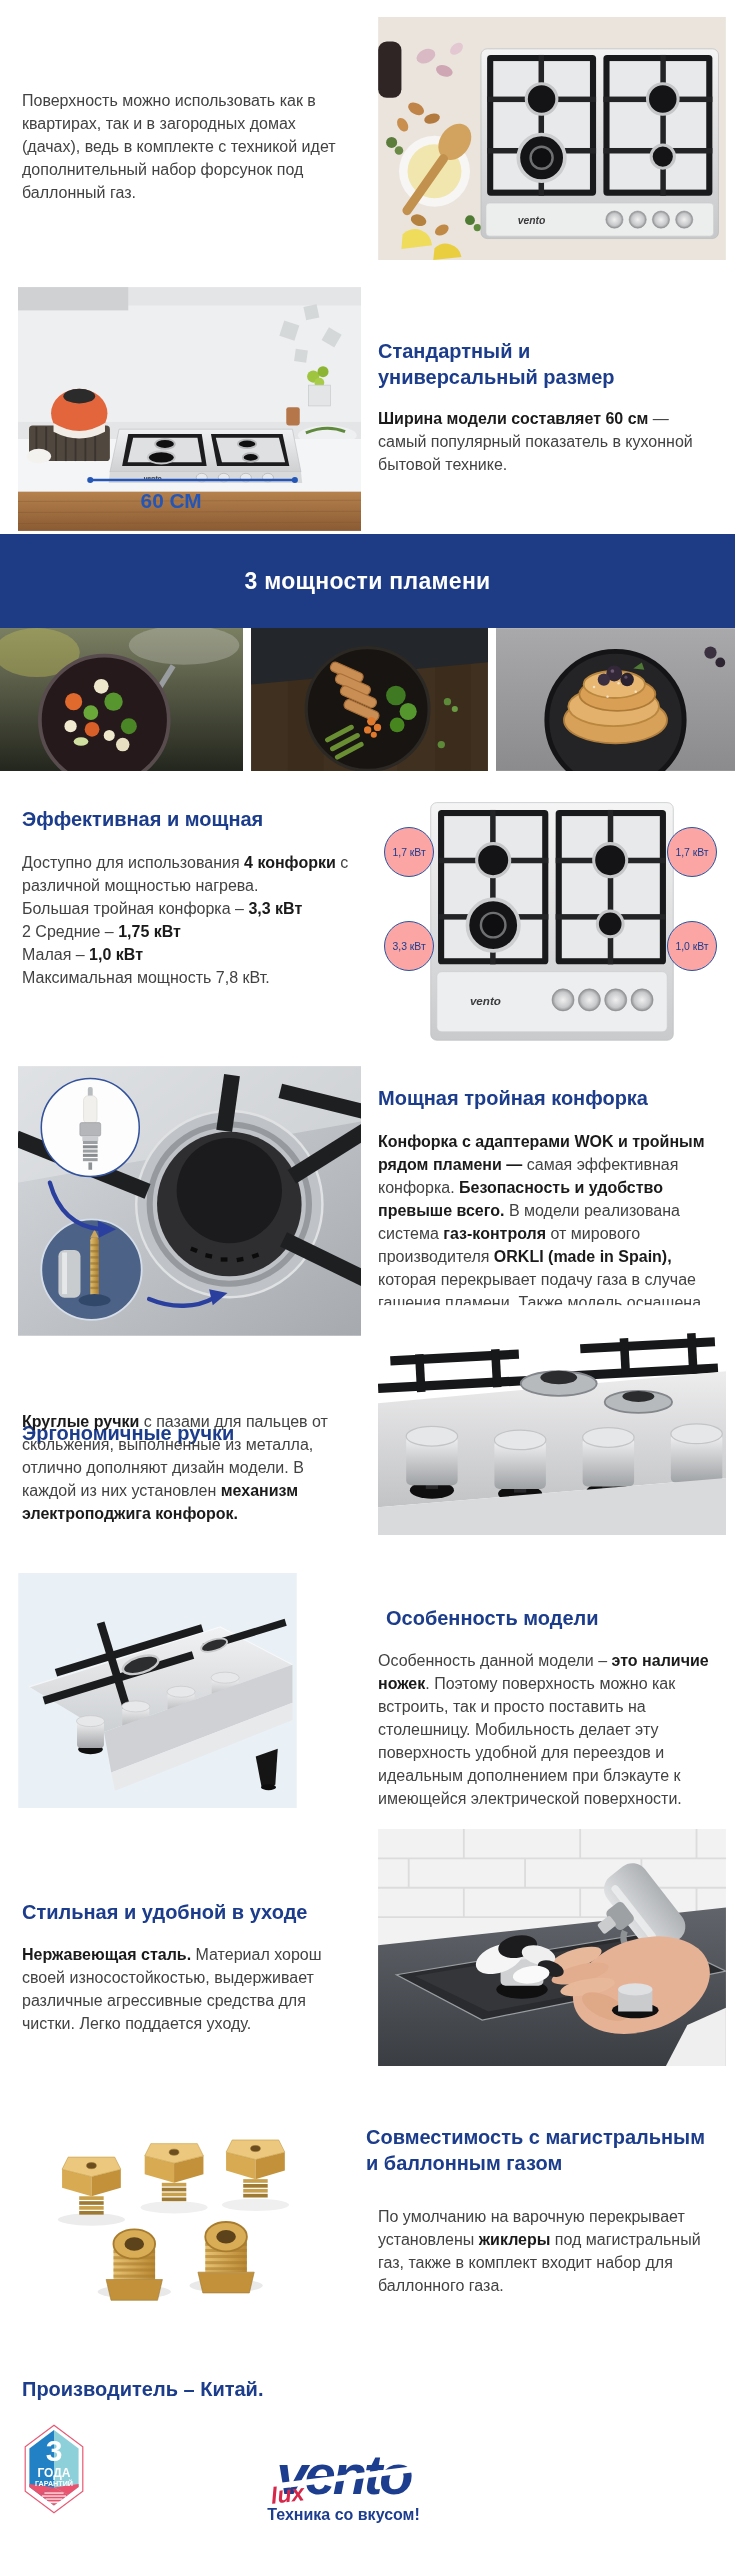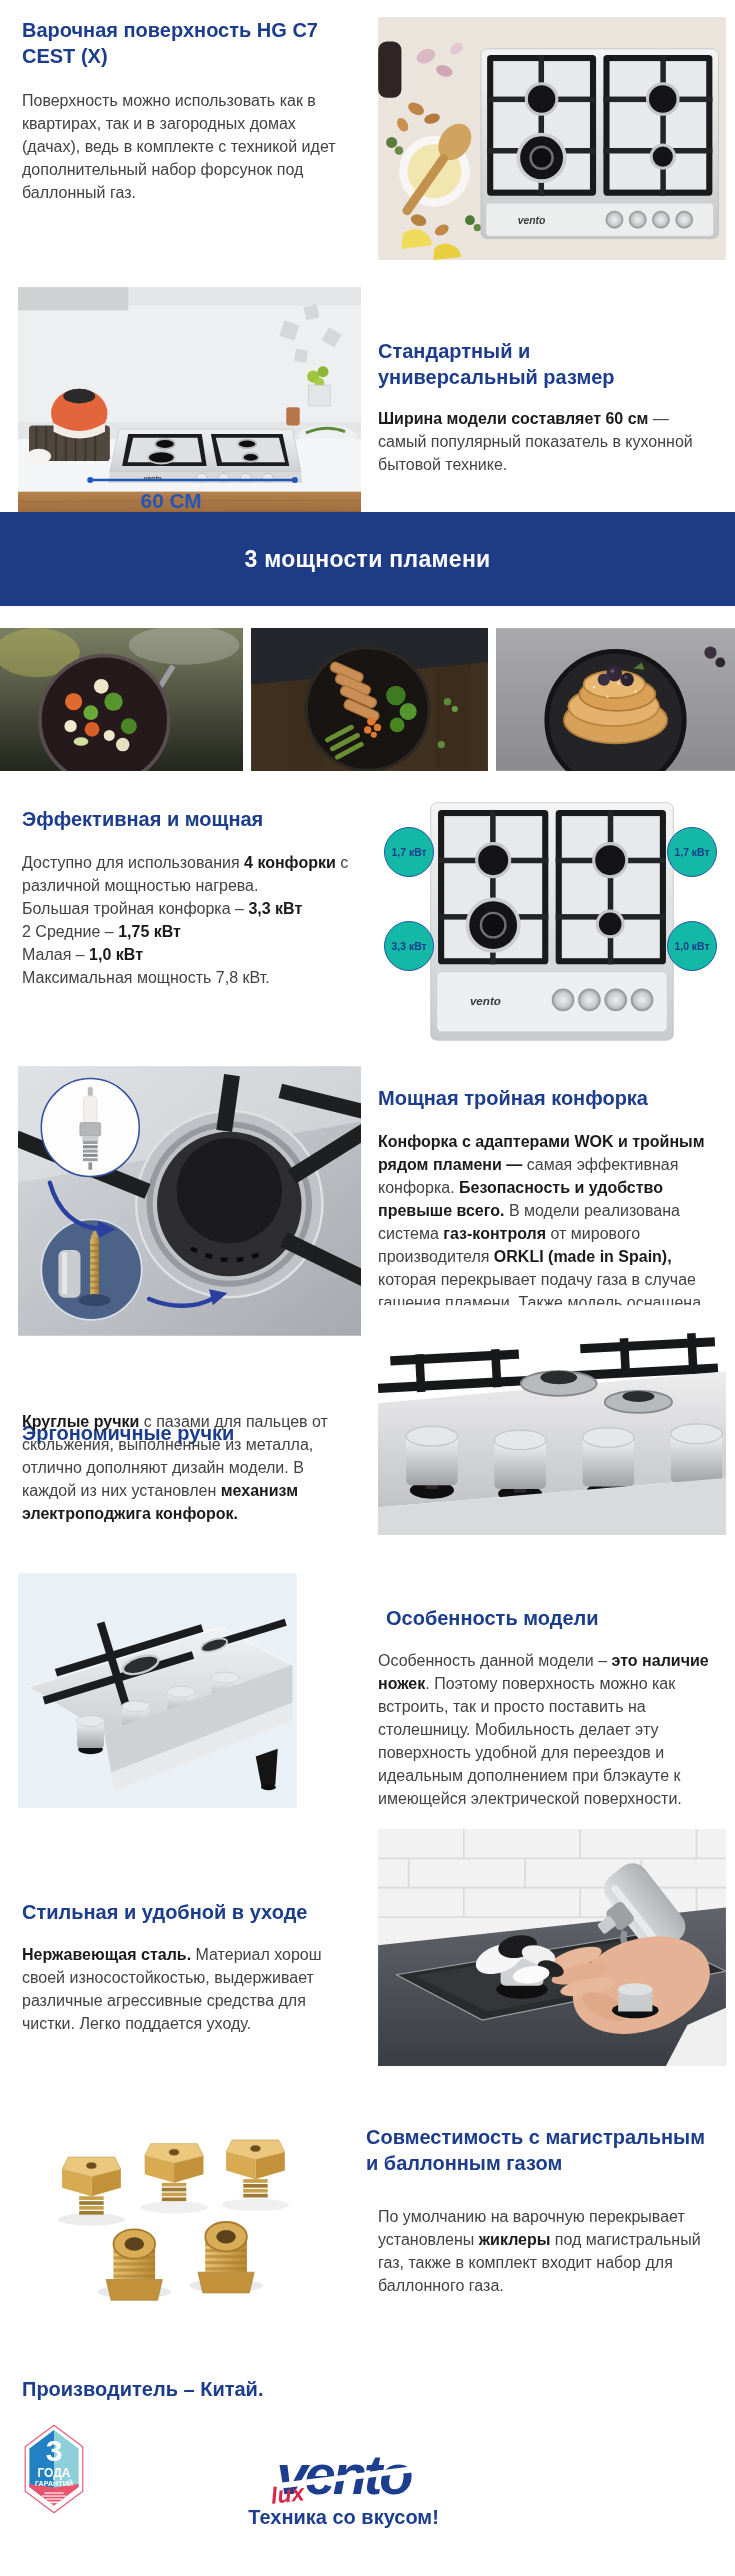--- a/index.html
+++ b/index.html
@@ -34,7 +34,6 @@
 
 <div class="page">
 
-  <h2 class="h" style="left:22px;top:17px;width:338px">Варочная поверхность HG C7 CEST (X)</h2>
   <div class="t" style="left:22px;top:89px;width:326px">
     <p><span>Поверхность можно использовать как в квартирах, так и в загородных домах (дачах), ведь в комплекте с техникой идет дополнительный набор форсунок под баллонный газ.</span></p>
   </div>

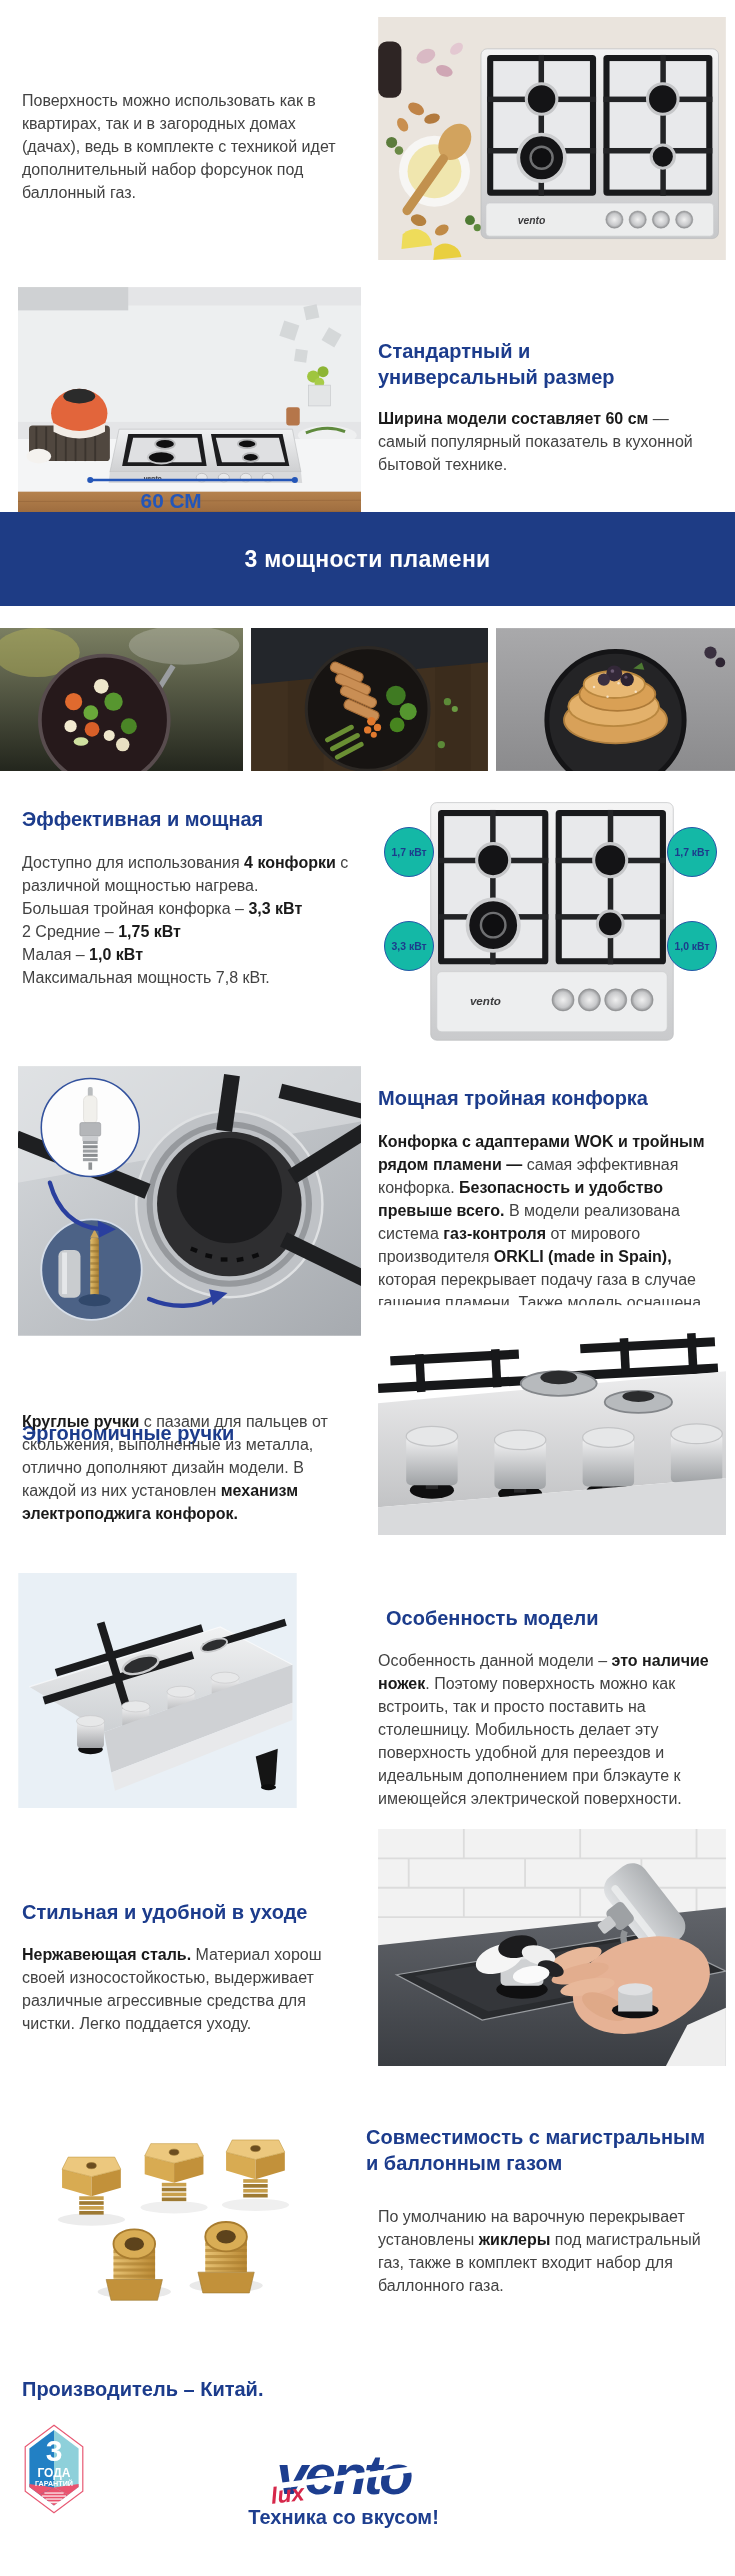--- a/index.html
+++ b/index.html
@@ -12,7 +12,7 @@
   .b{font-weight:700;color:#1a1a1a}
   .img{position:absolute;overflow:hidden}
   .img svg{display:block;width:100%;height:100%}
-  #banner{position:absolute;left:0;top:512px;width:735px;height:94px;background:#1e3c85;
+  #banner{position:absolute;left:0;top:534px;width:735px;height:94px;background:#1e3c85;
           display:flex;align-items:center;justify-content:center}
   .banner-title{font-size:23px;font-weight:700;color:#ffffff;letter-spacing:0.3px}
   .pbadge{position:absolute;width:50px;height:50px;border-radius:50%;background:#14b8a6;

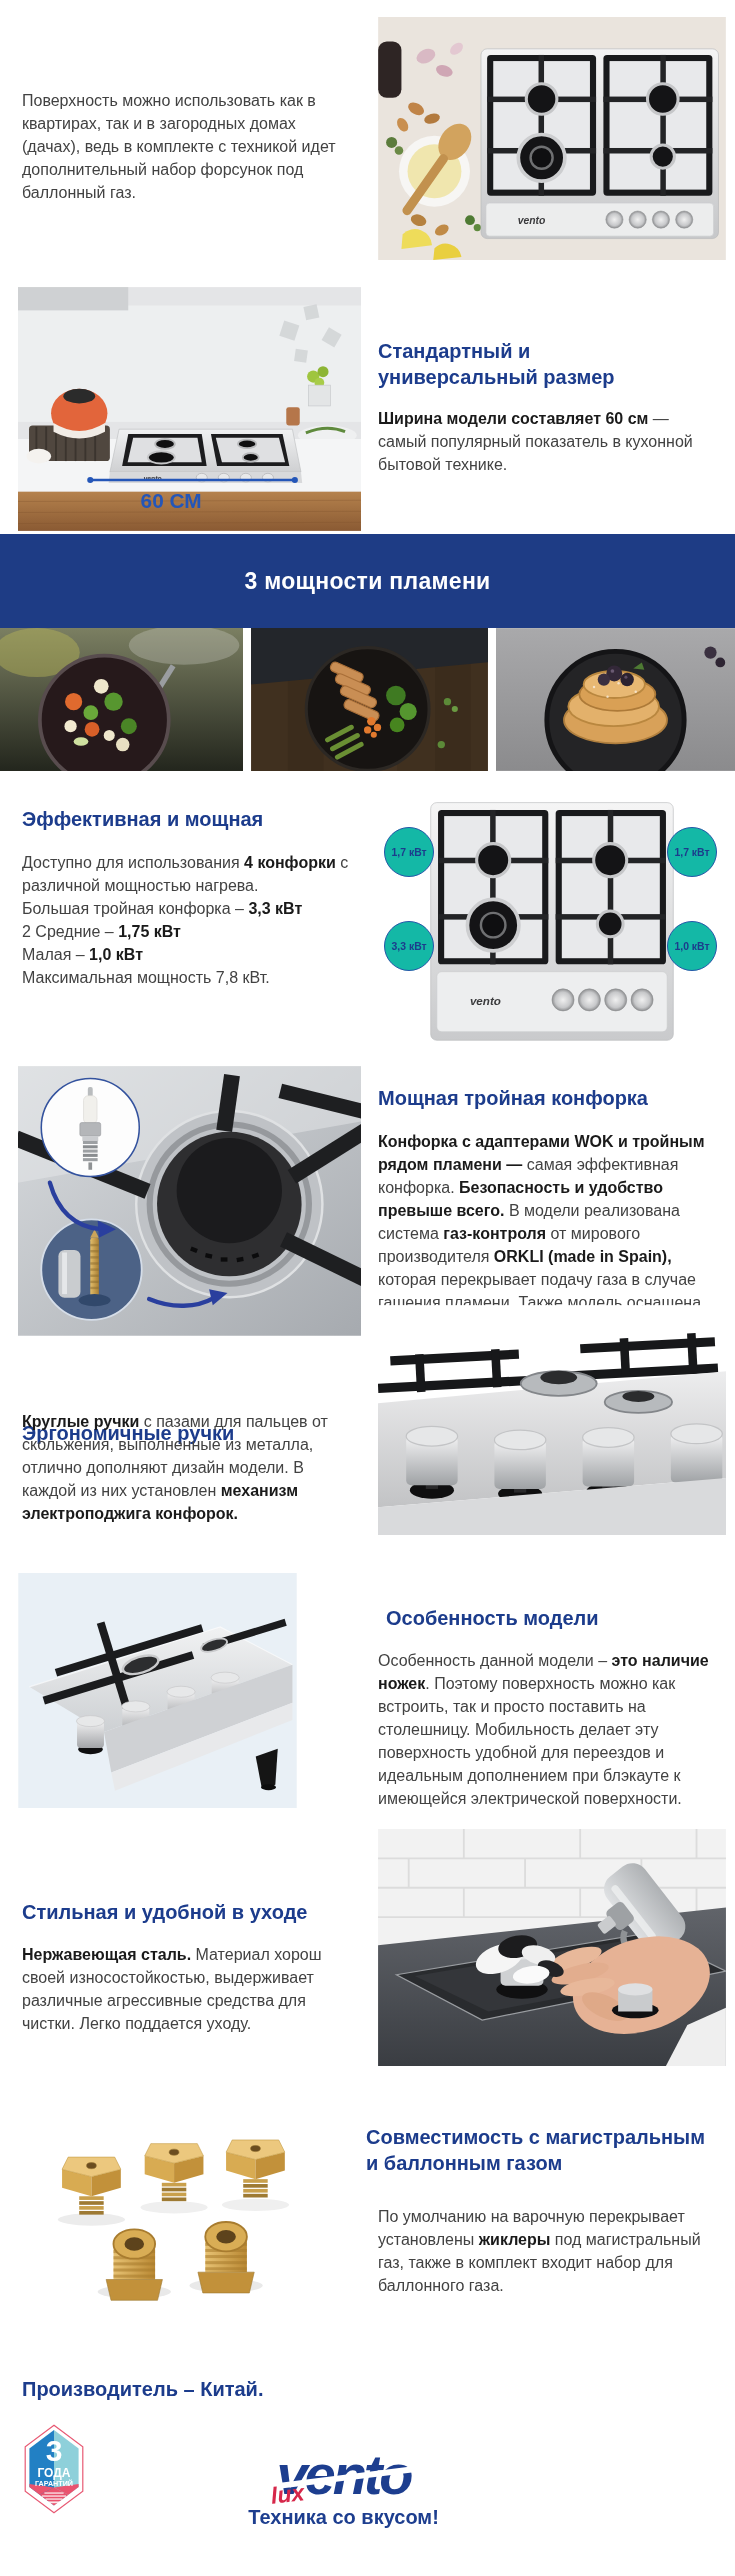--- a/index.html
+++ b/index.html
@@ -15,9 +15,9 @@
   #banner{position:absolute;left:0;top:534px;width:735px;height:94px;background:#1e3c85;
           display:flex;align-items:center;justify-content:center}
   .banner-title{font-size:23px;font-weight:700;color:#ffffff;letter-spacing:0.3px}
-  .pbadge{position:absolute;width:50px;height:50px;border-radius:50%;background:#14b8a6;
+  .pbadge{position:absolute;width:50px;height:50px;border-radius:50%;background:#fca5a5;
           border:1.8px solid #2456a8;display:flex;align-items:center;justify-content:center;
-          font-size:10.4px;font-weight:700;color:#1c3c8c;box-sizing:border-box}
+          font-size:10.4px;font-weight:400;color:#1c3c8c;box-sizing:border-box}
   #guarantee-badge{position:absolute;left:18.4px;top:2424px;width:72px;height:91px}
   #logo{position:absolute;left:227px;top:2447px;width:233px;text-align:center}
   .logo-word{position:relative;display:inline-block;font-size:56px;font-weight:800;font-style:italic;

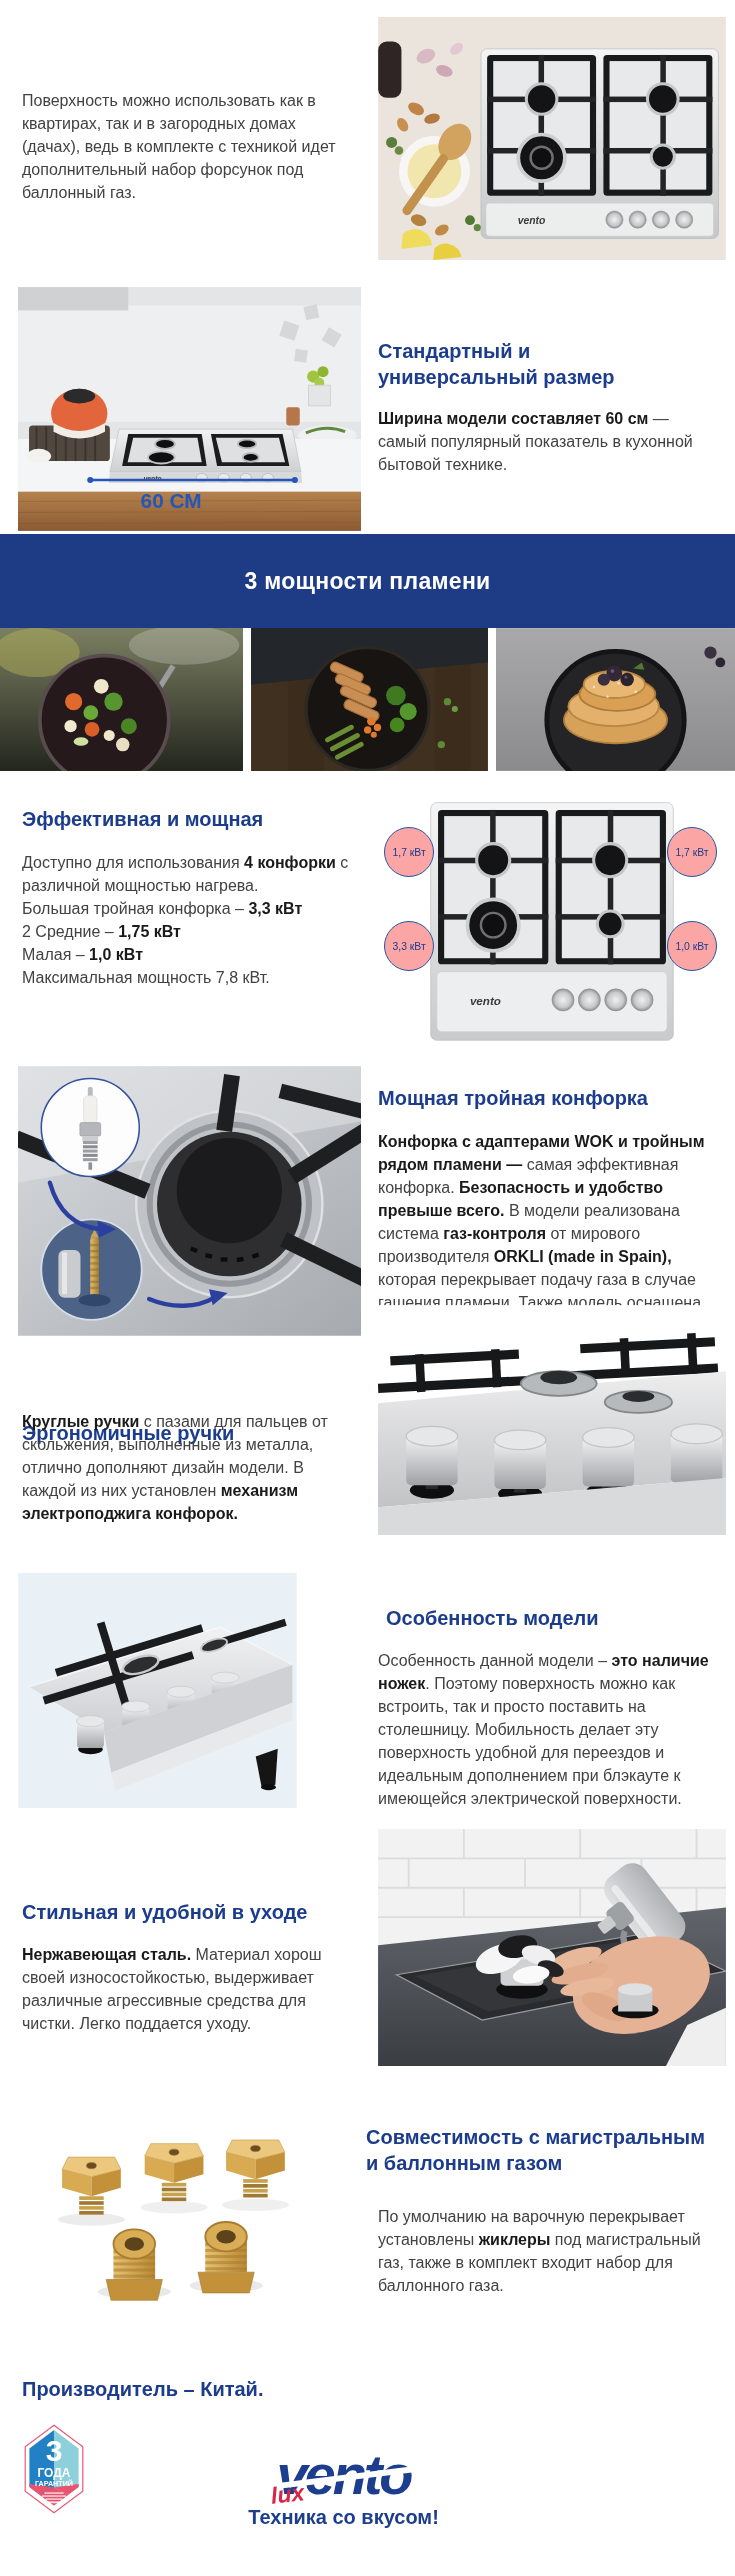--- a/index.html
+++ b/index.html
@@ -26,7 +26,7 @@
              background:#fff;transform:rotate(-7deg)}
   .logo-lux{position:absolute;left:44px;top:34px;font-size:23px;font-weight:700;font-style:italic;
              color:#d6274a;transform:rotate(-6deg)}
-  .logo-tagline{margin-top:2.5px;font-size:20px;font-weight:700;color:#1d3e8f}
+  .logo-tagline{margin-top:2.5px;font-size:16px;font-weight:700;color:#1d3e8f}
   svg text{font-family:"Liberation Sans","DejaVu Sans",sans-serif}
 </style>
 </head>

